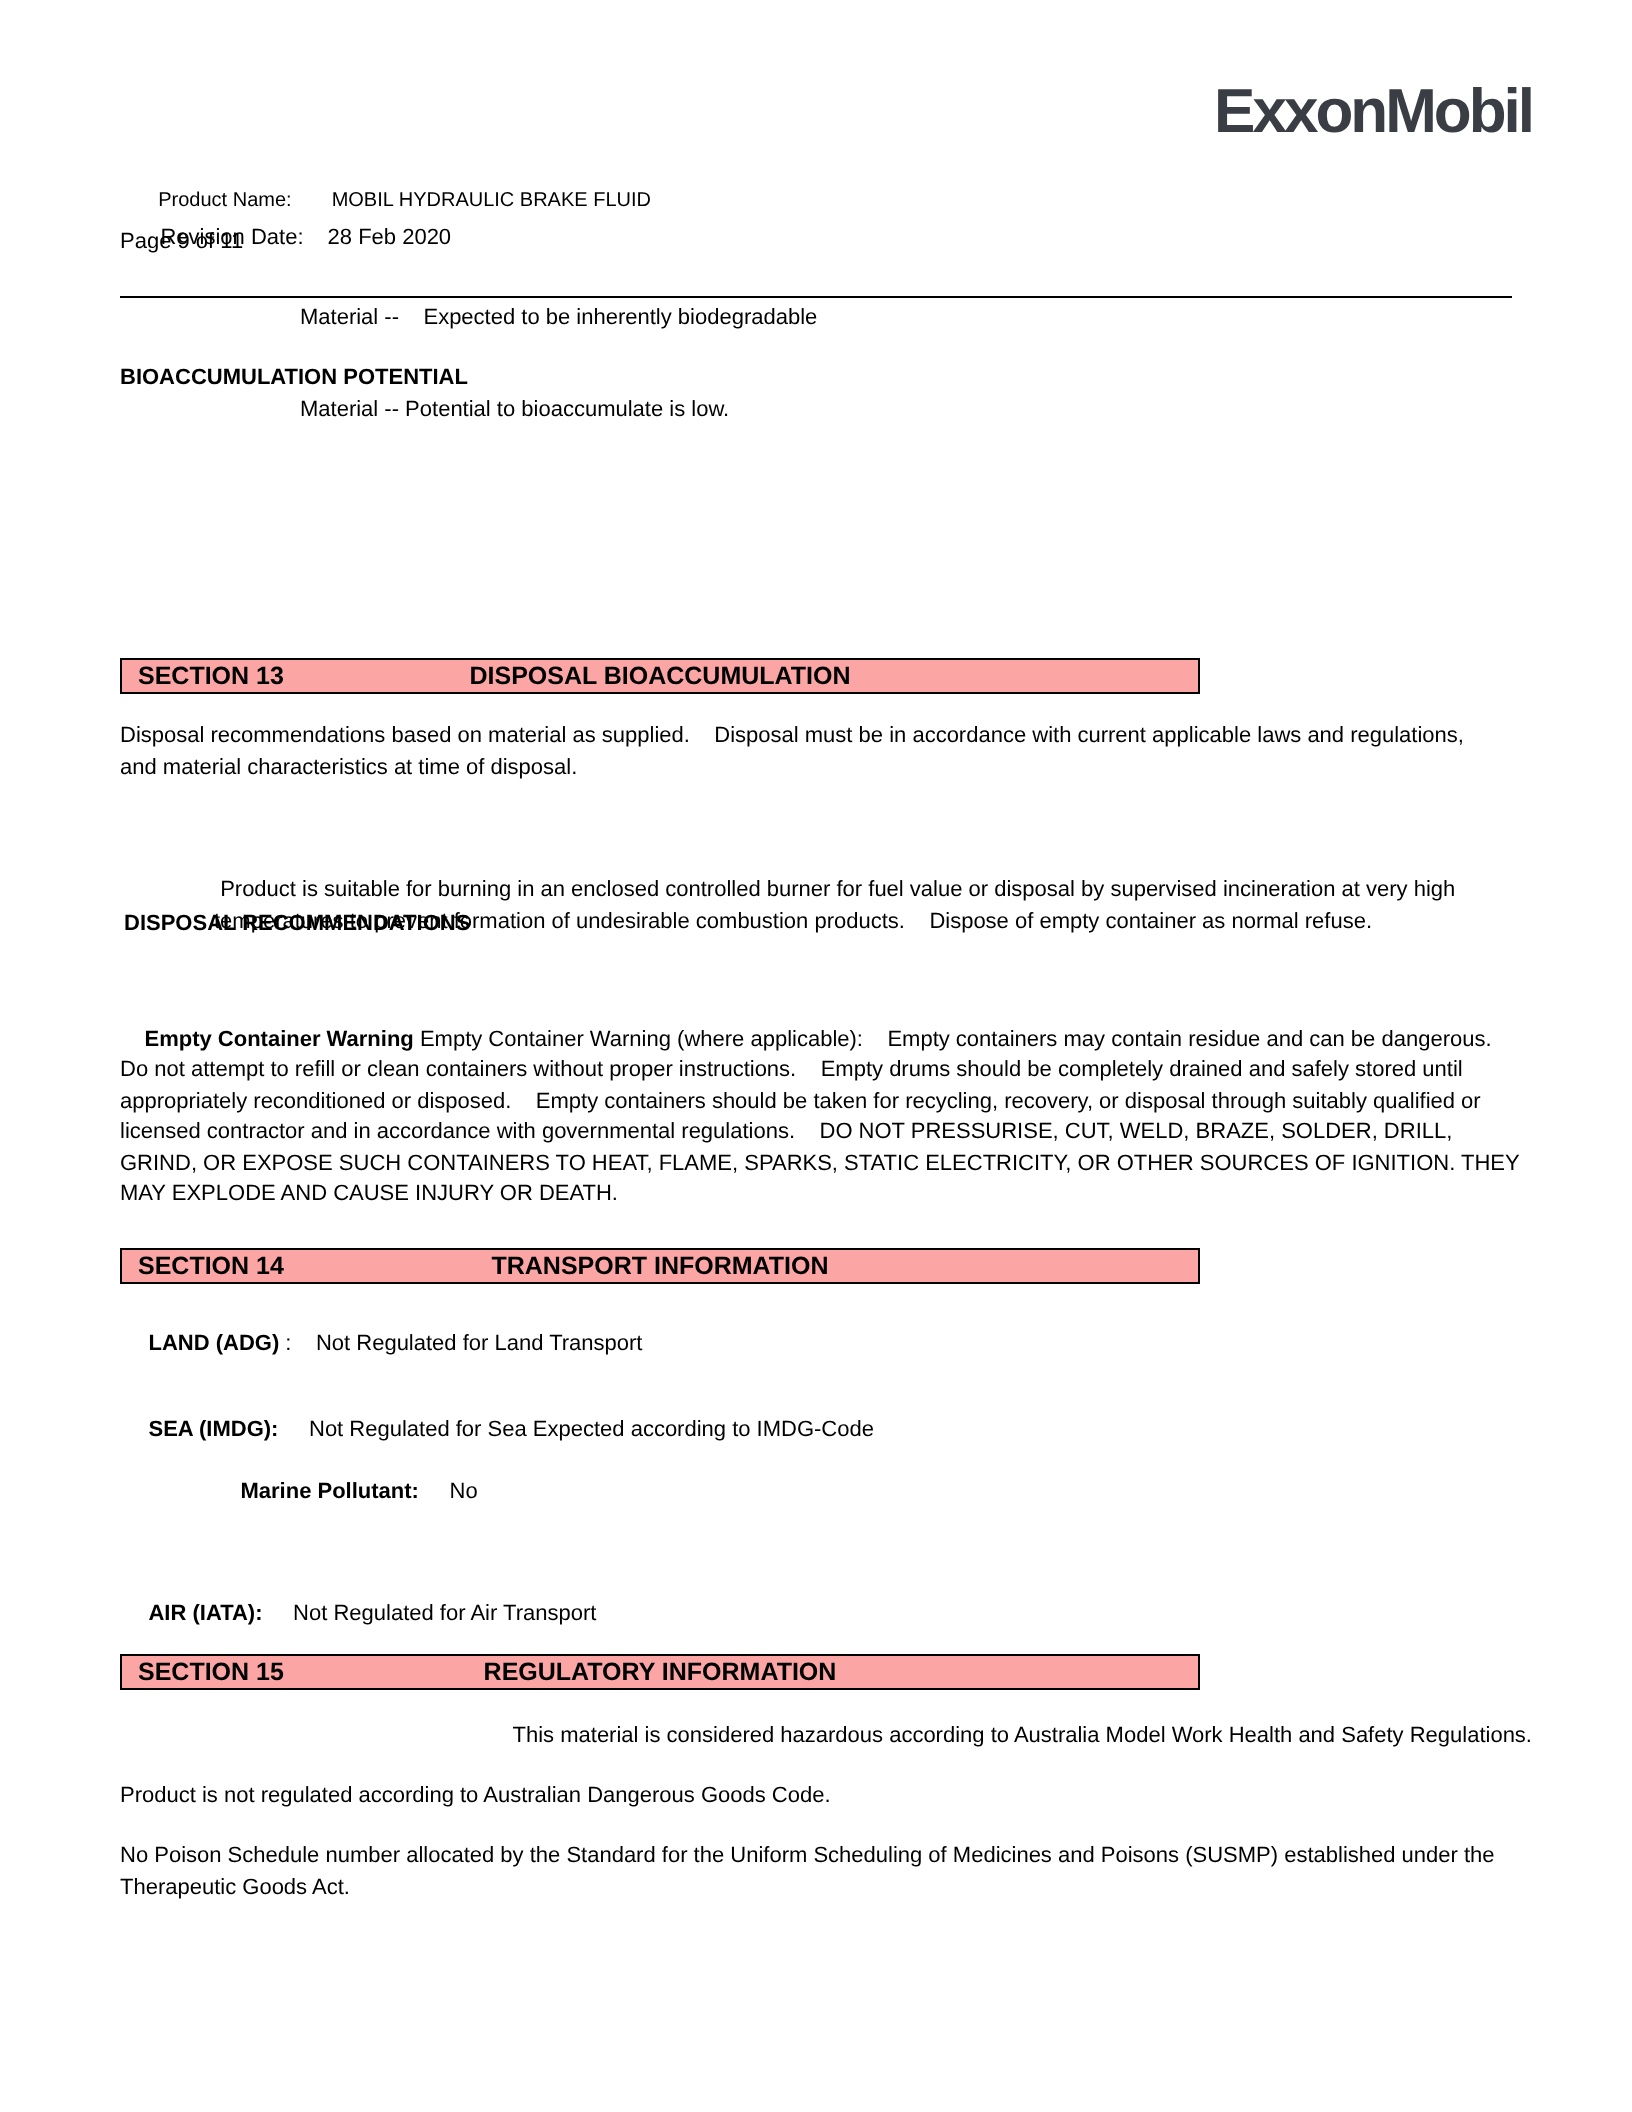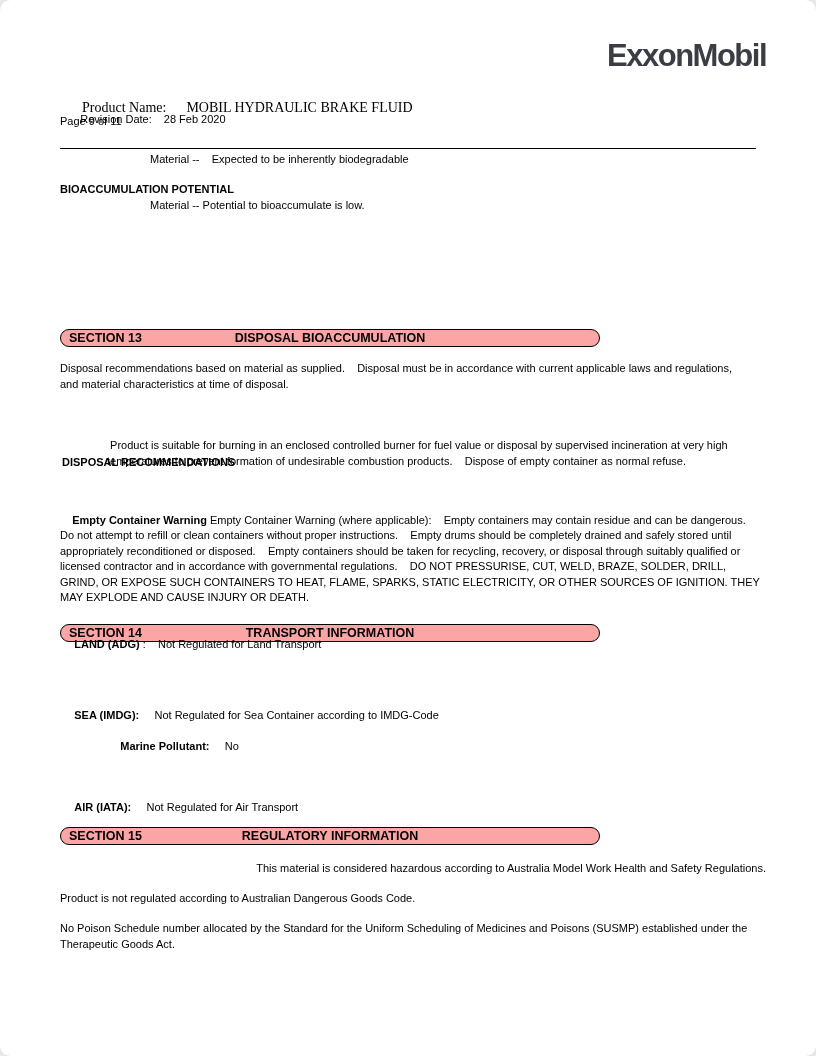--- a/index.html
+++ b/index.html
@@ -2,7 +2,7 @@
 <html><head>
 <meta charset="utf-8">
 <style>
-  * { box-sizing: border-box; border-radius: 10px; }
+  * { box-sizing: border-box; }
   html, body { margin: 0; padding: 0; background: #e8e8e8; }
   .page {
     position: relative;

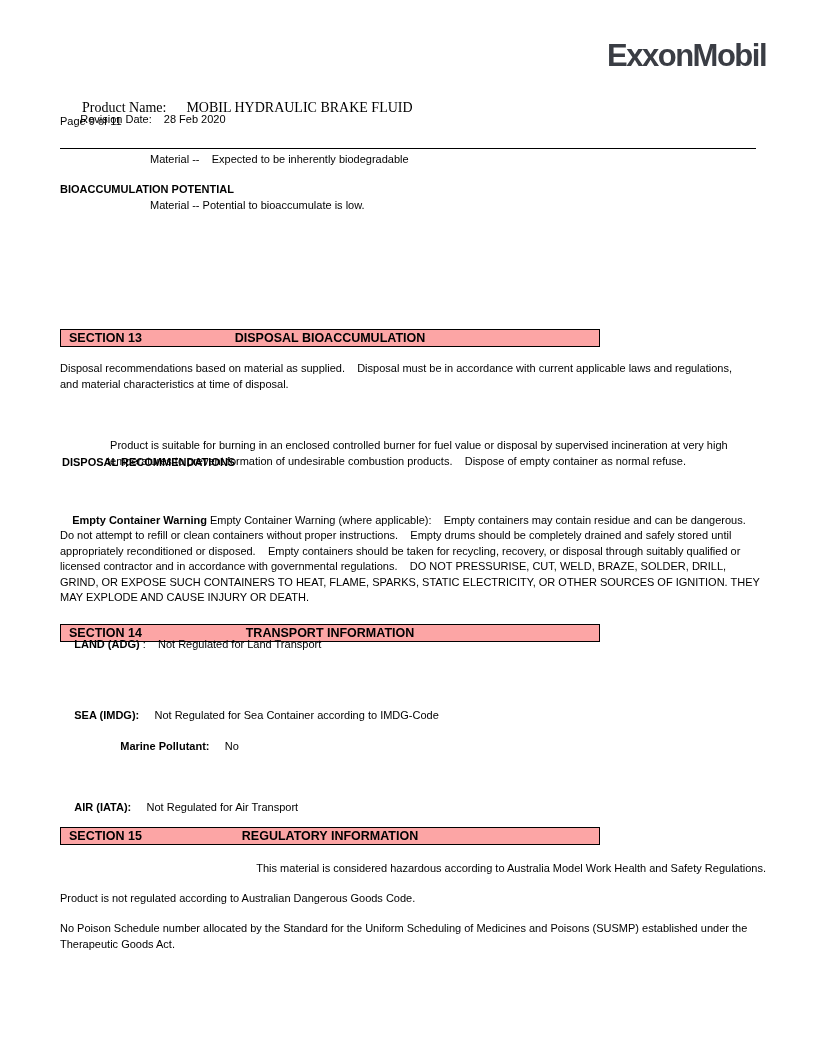--- a/index.html
+++ b/index.html
@@ -24,7 +24,7 @@
     letter-spacing: -1.5px;
     color: #3a3d44;
   }
-  .hdr-product { top: 84px; left: 68px; font-size: 14px; font-family: Liberation Serif, serif; }
+  .hdr-product { top: 84px; left: 68px; font-size: 10px; }
   .hdr-product .pname { margin-left: 20px; }
   .hdr-rev { top: 101px; left: 68px; font-size: 11px; }
   .hdr-rev .rdate { margin-left: 12px; }

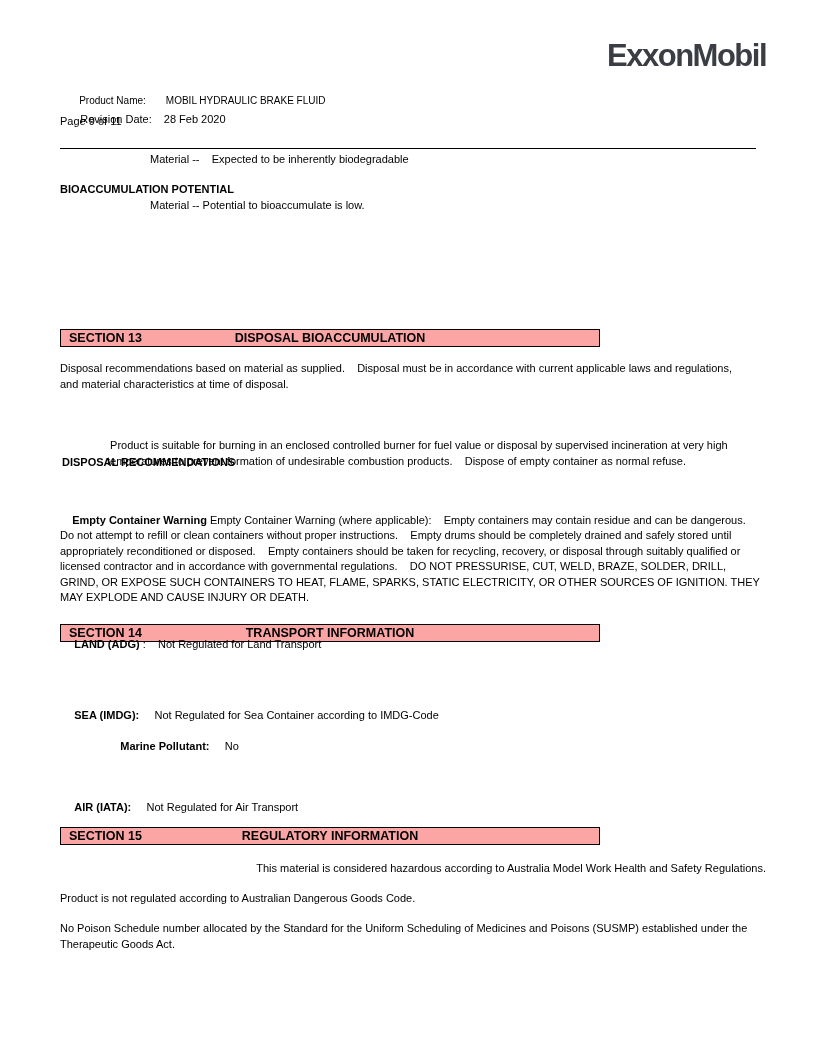--- a/index.html
+++ b/index.html
@@ -96,7 +96,7 @@
     <span class="sec-title">TRANSPORT INFORMATION</span>
   </div>
 
-  <div class="abs body-text" style="top:621px; left:62px;text-align:right;">
+  <div class="abs body-text" style="top:649px; left:62px;text-align:right;">
     <span class="bold">LAND (ADG)</span><span> :    Not Regulated for Land Transport</span>
   </div>
 

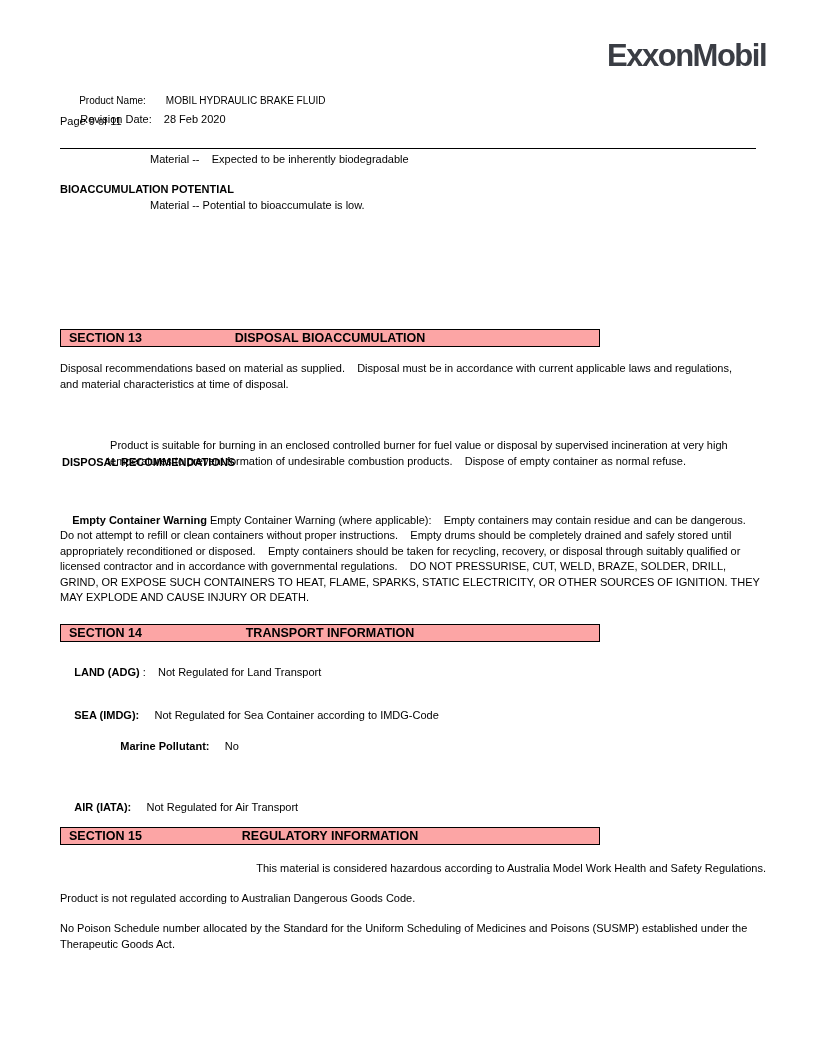--- a/index.html
+++ b/index.html
@@ -101,7 +101,7 @@
   </div>
 
   <div class="abs body-text" style="top:692px; left:62px;">
-    <span class="bold">SEA (IMDG):</span><span>     Not Regulated for Sea Container according to IMDG-Code</span>
+    <span class="bold">SEA (IMDG):</span><span>     Not Regulated for Sea Expected according to IMDG-Code</span>
   </div>
 
   <div class="abs body-text" style="top:723px; left:108px;">

